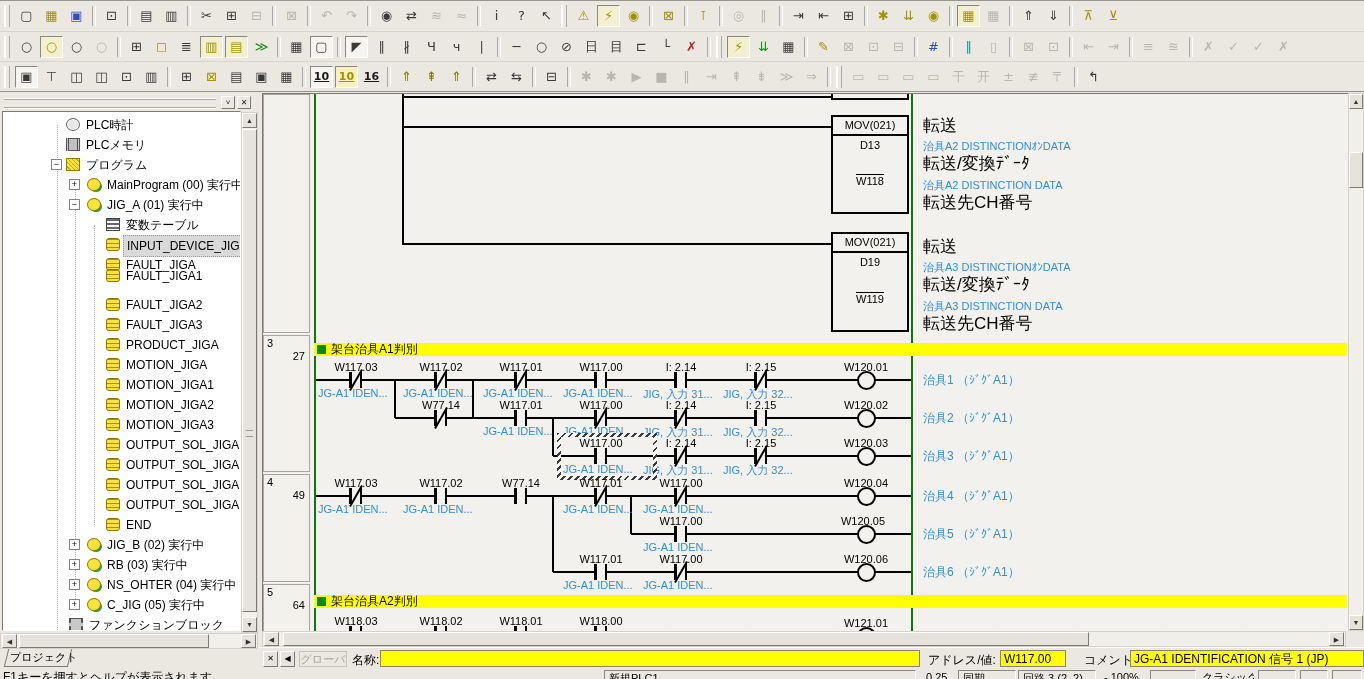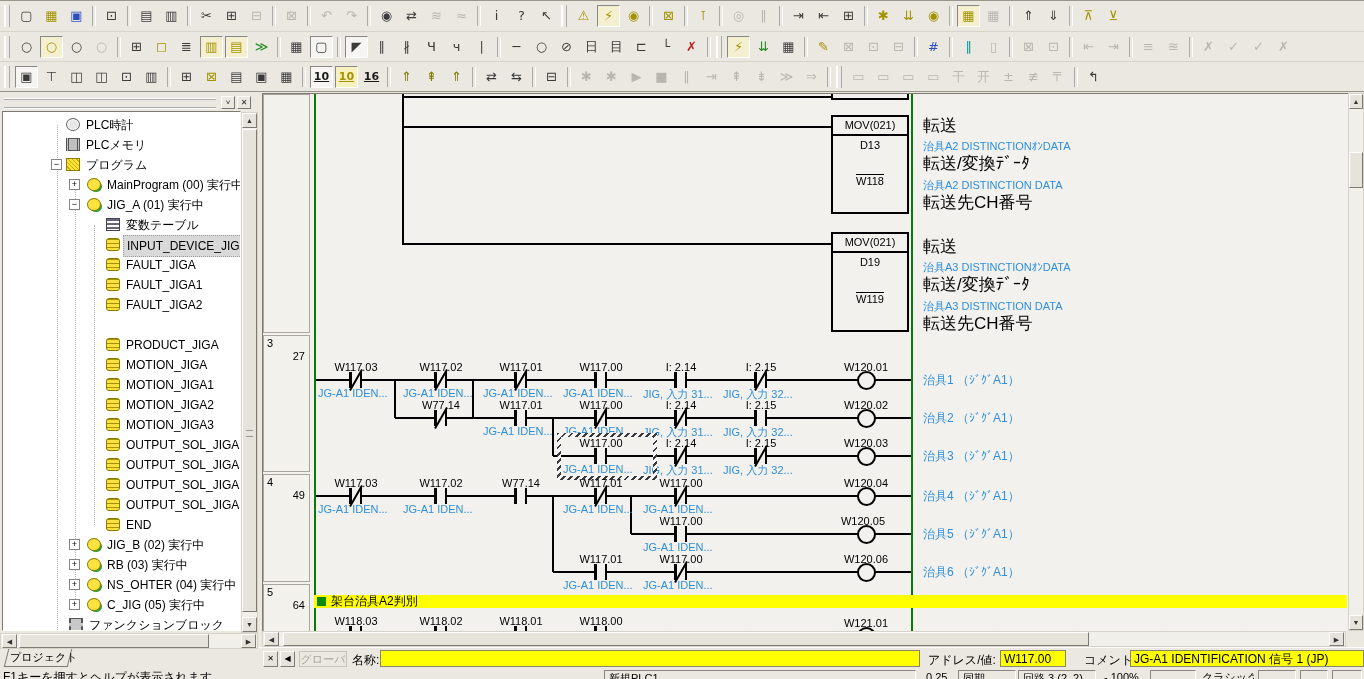--- a/index.html
+++ b/index.html
@@ -329,7 +329,7 @@
         <span class="ico i-sect" style="left: 103px;"></span>
         <span class="tlabel" style="position: absolute; left: 120px;">FAULT_JIGA</span>
       </div>
-      <div class="trow" style="top: 163px;">
+      <div class="trow" style="top: 154px;">
         <span class="ico i-sect" style="left: 103px;"></span>
         <span class="tlabel" style="position: absolute; left: 120px;">FAULT_JIGA1</span>
       </div>

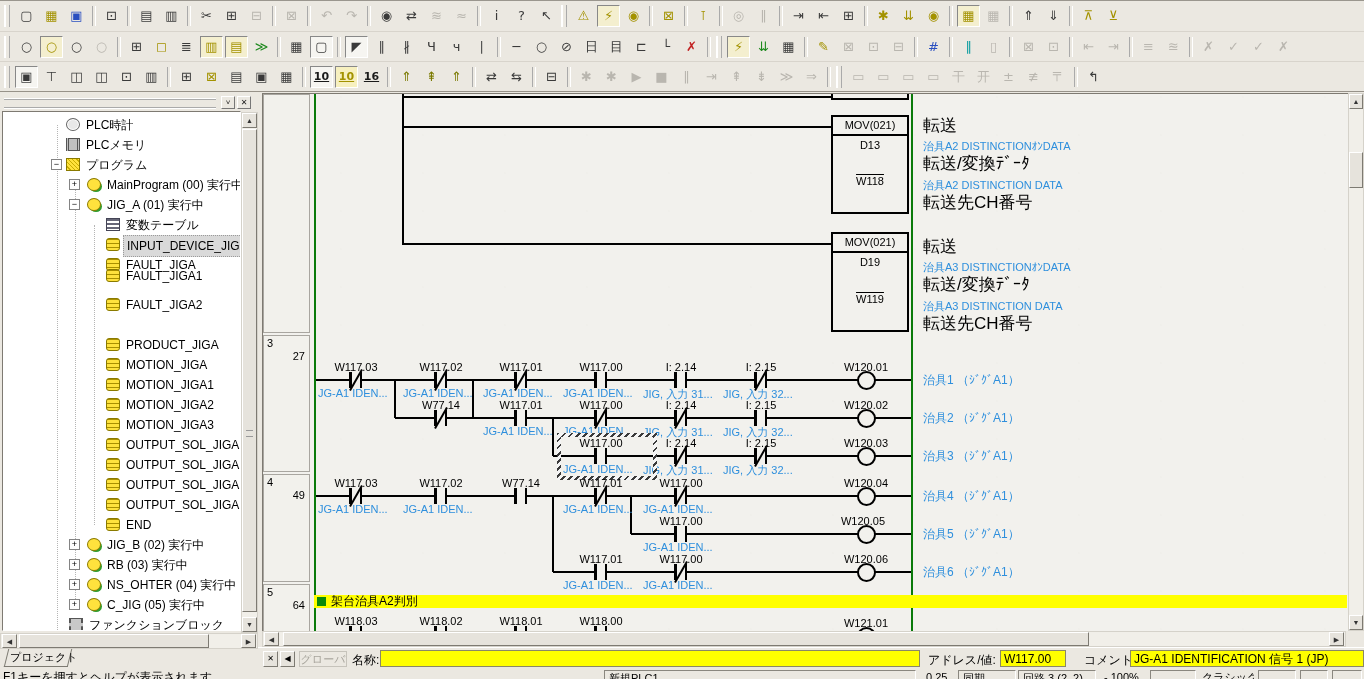--- a/index.html
+++ b/index.html
@@ -337,6 +337,10 @@
         <span class="ico i-sect" style="left: 103px;"></span>
         <span class="tlabel" style="position: absolute; left: 120px;">FAULT_JIGA2</span>
       </div>
+      <div class="trow" style="top: 203px;">
+        <span class="ico i-sect" style="left: 103px;"></span>
+        <span class="tlabel" style="position: absolute; left: 120px;">FAULT_JIGA3</span>
+      </div>
       <div class="trow" style="top: 223px;">
         <span class="ico i-sect" style="left: 103px;"></span>
         <span class="tlabel" style="position: absolute; left: 120px;">PRODUCT_JIGA</span>

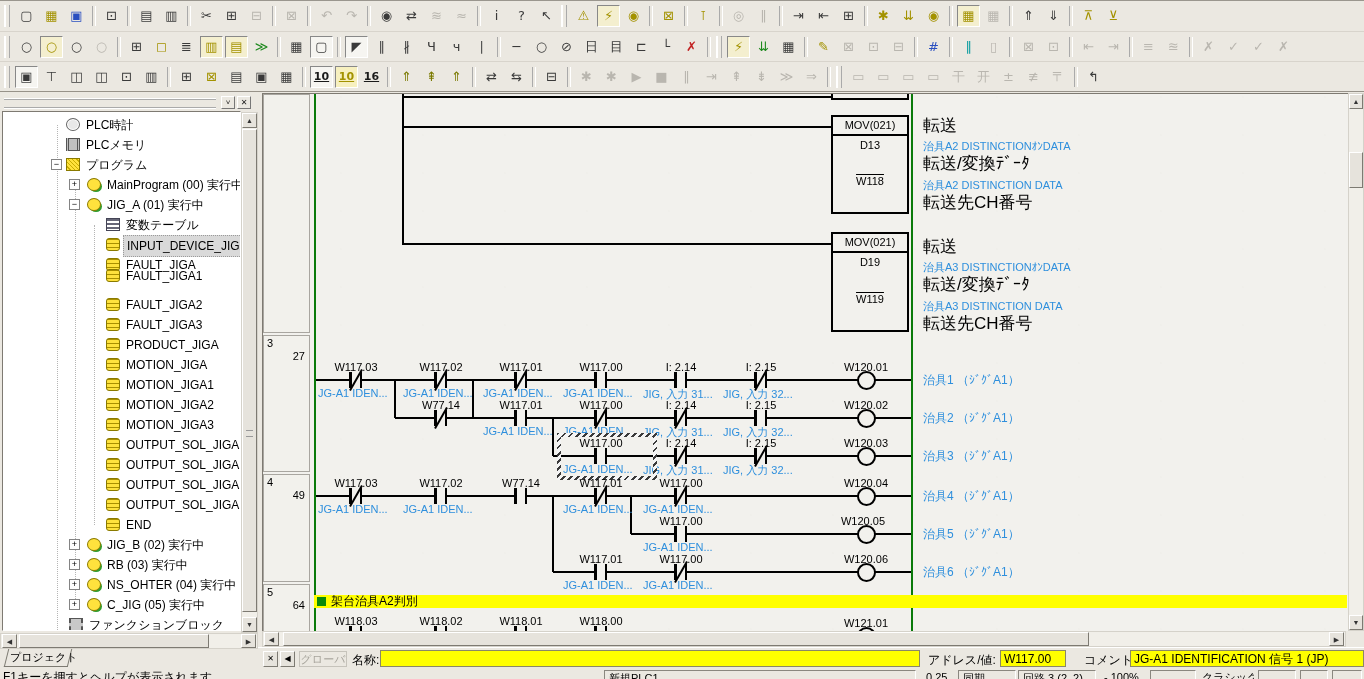--- a/index.html
+++ b/index.html
@@ -466,6 +466,10 @@
       <div class="ktxt" style="left: 660px; top: 179px;">転送/変換ﾃﾞｰﾀ</div>
       <div class="btxt" style="left: 660px; top: 205px;">治具A3  DISTINCTION DATA</div>
       <div class="ktxt" style="left: 660px; top: 218px;">転送先CH番号</div>
+      <div class="cbar" style="top: 249px;">
+        <div class="csq"></div>
+        <div class="ctxt">架台治具A1判別</div>
+      </div>
       <div class="hl" style="left: 53px; top: 285px; width: 595px;"></div>
       <div class="hl" style="left: 132px; top: 323px; width: 516px;"></div>
       <div class="hl" style="left: 290px; top: 361px; width: 358px;"></div>

